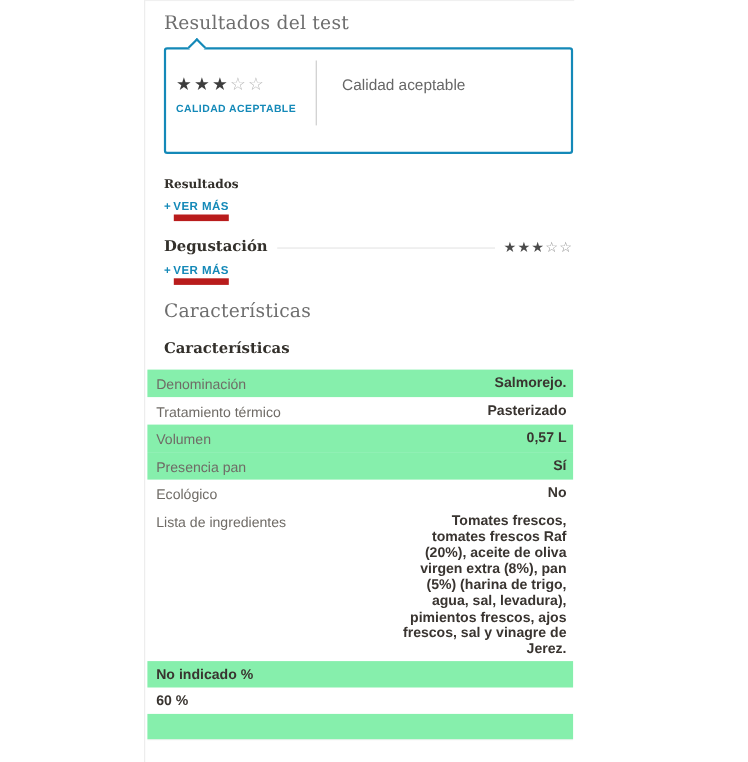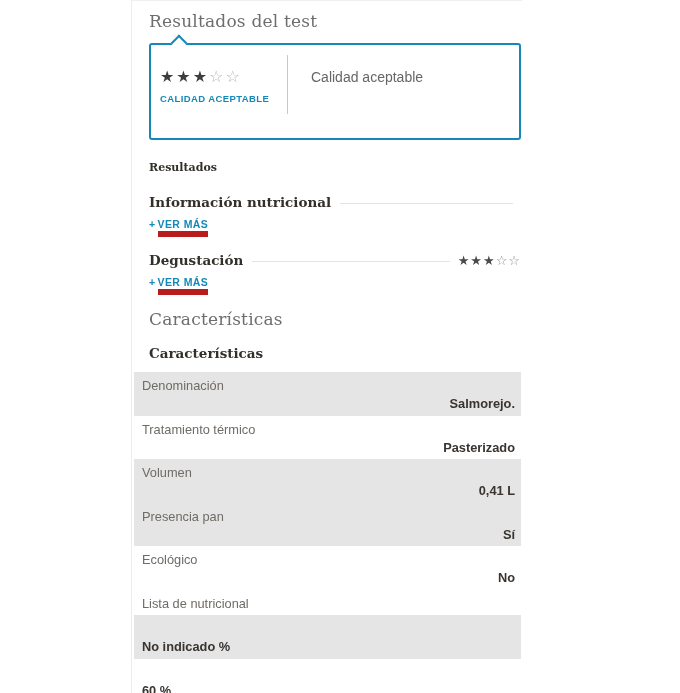--- a/index.html
+++ b/index.html
@@ -98,10 +98,6 @@
   <h3 class="results-heading">Resultados</h3>
 
   <div>
-    <div class="subsection-header">
-      <span class="subsection-title">Información nutricional</span>
-      <span class="subsection-rule"></span>
-    </div>
     <a class="ver-mas">
       <span class="plus">+</span><span class="vm-text">VER MÁS</span>
     </a>

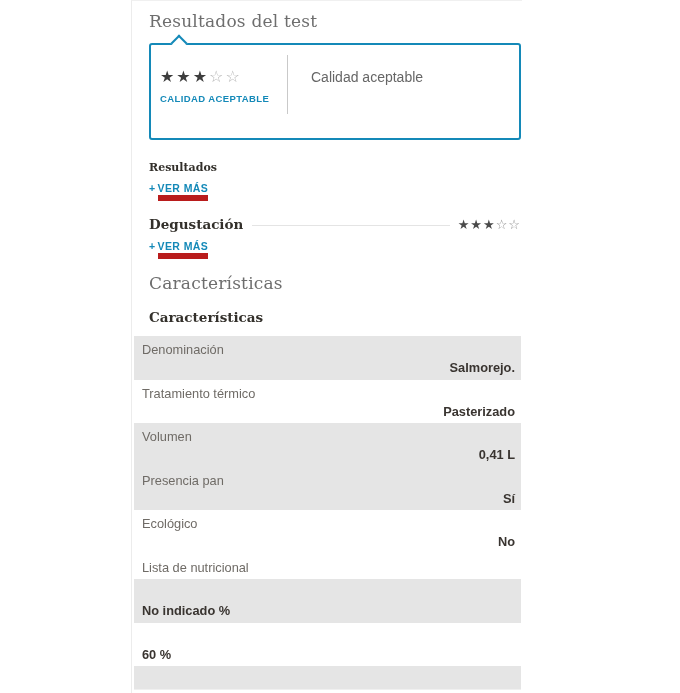--- a/index.html
+++ b/index.html
@@ -69,7 +69,7 @@
     display:flex; justify-content:space-between; align-items:flex-start;
     padding:5px 6px 4px 8px; min-height:23px;
   }
-  .char-row.gray { background:#e5e5e5; }
+  .char-row.gray { background:#86efac; }
   .row-label { color:#6f6b66; font-size:12.8px; padding-top:1px; }
   .row-value {
     font-weight:bold; color:#393430; font-size:12.8px; text-align:right;

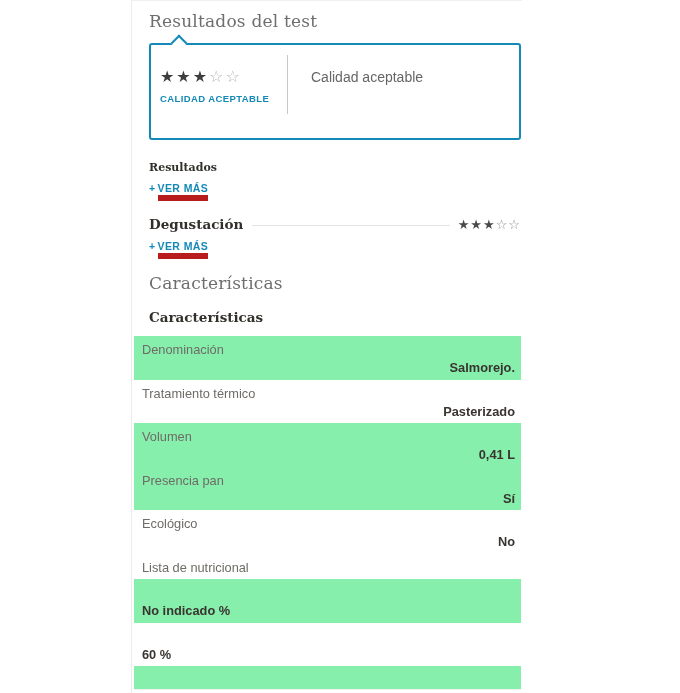--- a/index.html
+++ b/index.html
@@ -73,7 +73,7 @@
   .row-label { color:#6f6b66; font-size:12.8px; padding-top:1px; }
   .row-value {
     font-weight:bold; color:#393430; font-size:12.8px; text-align:right;
-    max-width:152px; line-height:14.6px;margin-top:20px;
+    max-width:152px; line-height:14.6px;
   }
 </style>
 </head>

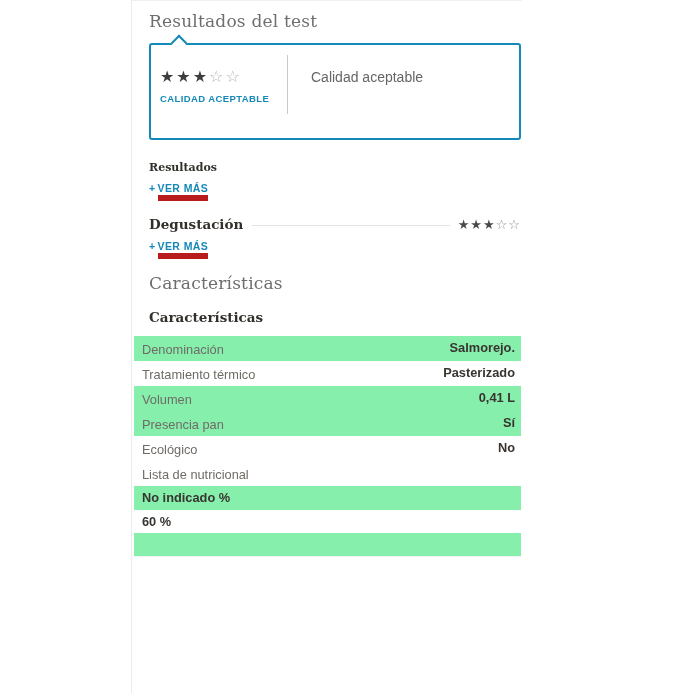--- a/index.html
+++ b/index.html
@@ -130,7 +130,7 @@
     </div>
     <div class="char-row gray">
       <span class="row-label">Volumen</span>
-      <span class="row-value">0,41 L</span>
+      <span class="row-value">0,57 L</span>
     </div>
     <div class="char-row gray">
       <span class="row-label">Presencia pan</span>

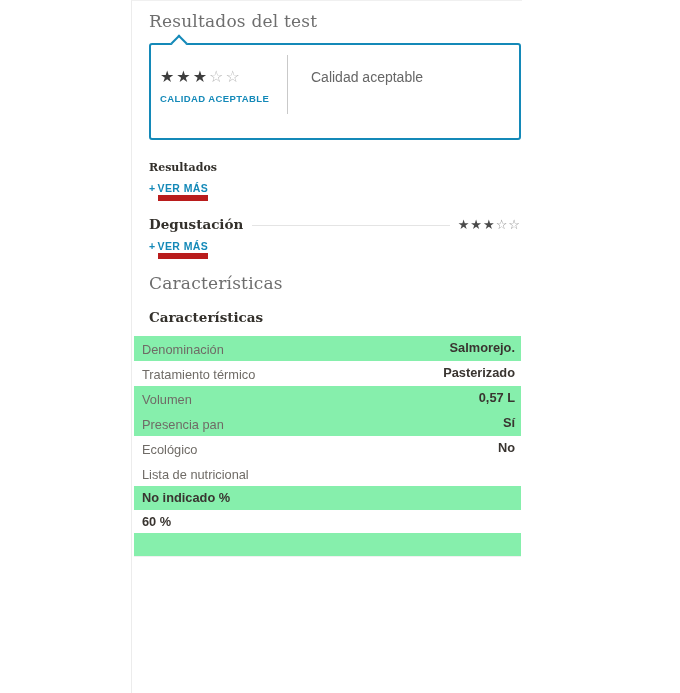--- a/index.html
+++ b/index.html
@@ -141,7 +141,7 @@
       <span class="row-value">No</span>
     </div>
     <div class="char-row">
-      <span class="row-label">Lista de nutricional</span>
+      <span class="row-label">Lista de ingredientes</span>
     </div>
     <div class="char-row gray">
       <span class="row-value">No indicado %</span>

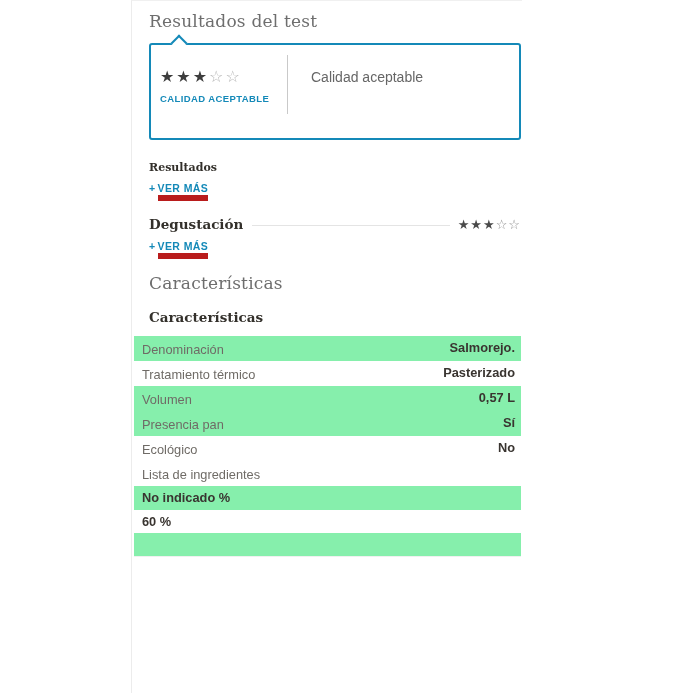--- a/index.html
+++ b/index.html
@@ -142,6 +142,7 @@
     </div>
     <div class="char-row">
       <span class="row-label">Lista de ingredientes</span>
+      <span class="row-value">Tomates frescos, tomates frescos Raf (20%), aceite de oliva virgen extra (8%), pan (5%) (harina de trigo, agua, sal, levadura), pimientos frescos, ajos frescos, sal y vinagre de Jerez.</span>
     </div>
     <div class="char-row gray">
       <span class="row-value">No indicado %</span>

